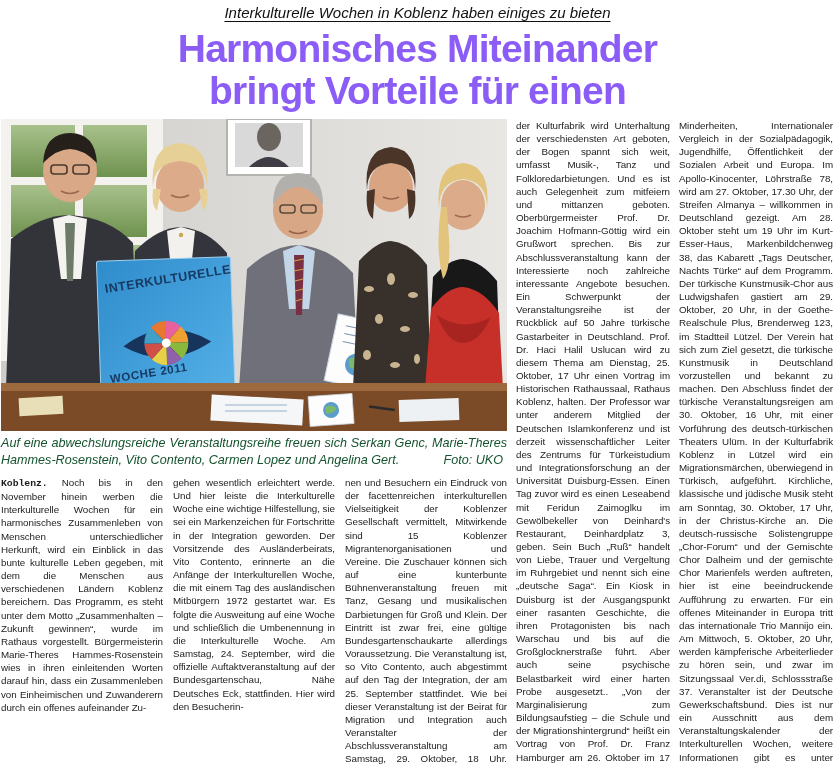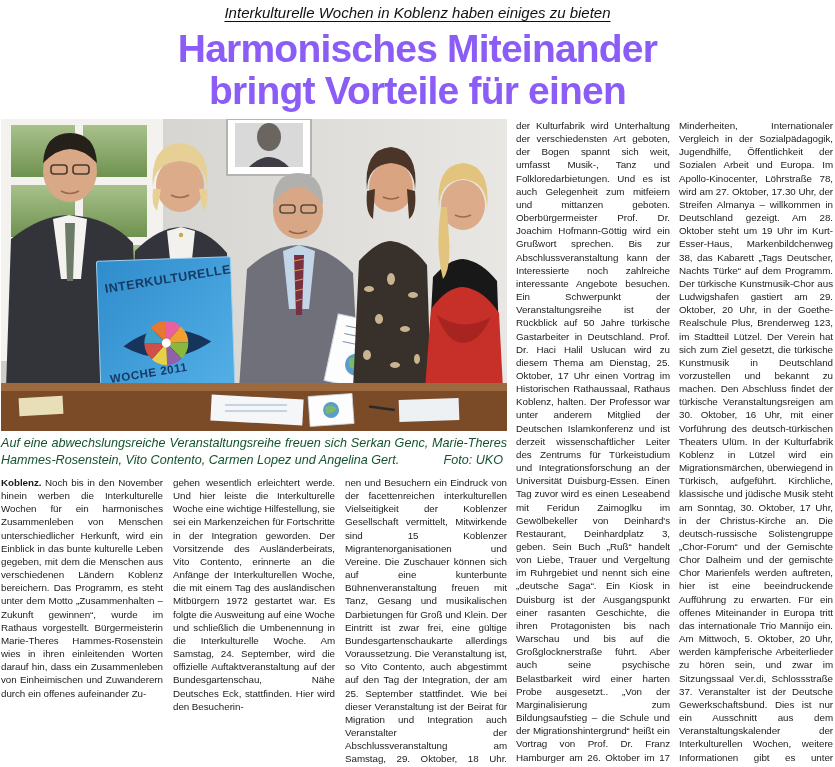--- a/index.html
+++ b/index.html
@@ -73,7 +73,7 @@
     hyphens:auto;
     -webkit-hyphens:auto;
   }
-  .lead { font-weight:bold; }
+  .lead { font-weight:bold;font-family:Liberation Mono, monospace; }
   .sig { font-style:italic; }
   svg text { font-family:"Liberation Sans", sans-serif; }
 </style>

